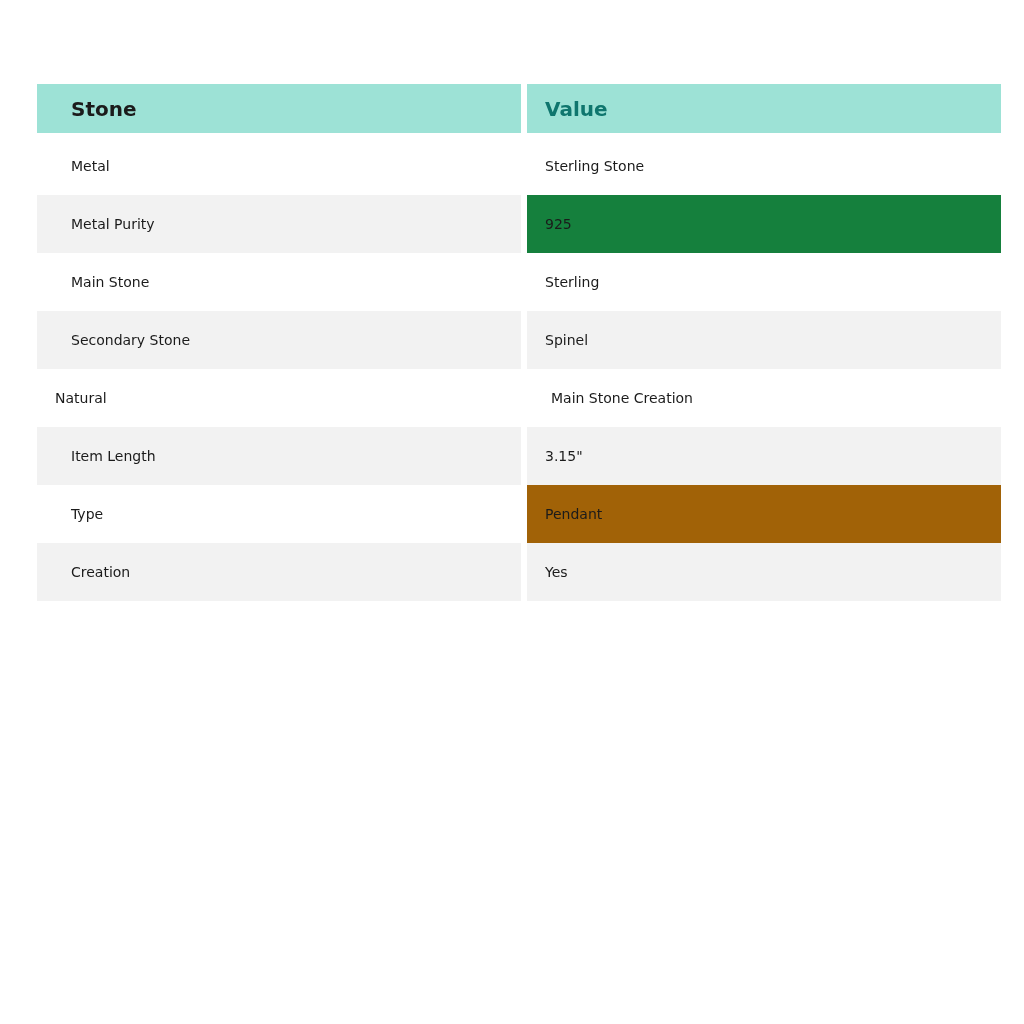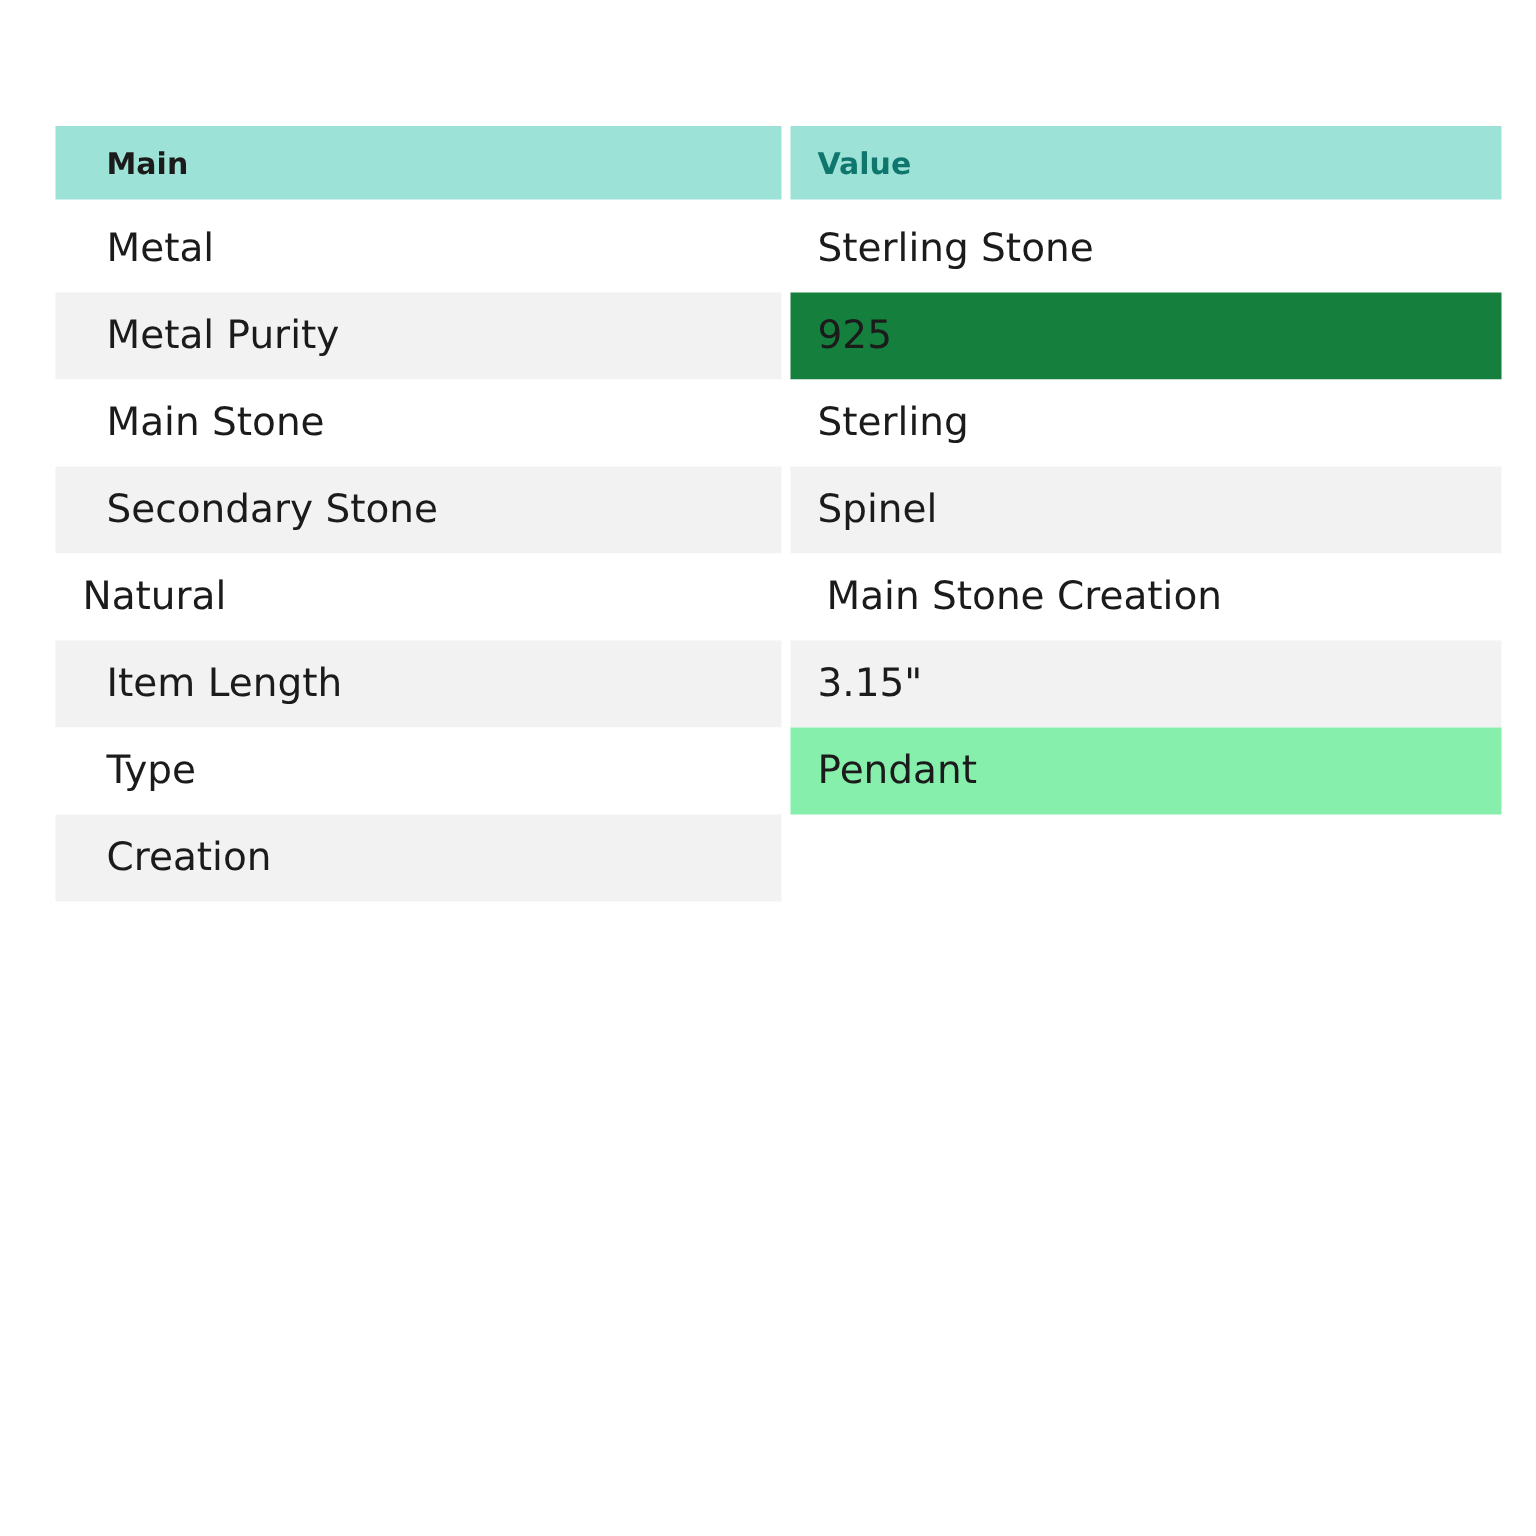--- a/index.html
+++ b/index.html
@@ -52,7 +52,7 @@
 
 <div class="spec-table">
   <div class="t-row header">
-    <div class="cell c1" style="background: rgb(157, 226, 214); color: rgb(27, 27, 27);">Main</div>
+    <div class="cell c1" style="background: rgb(157, 226, 214); color: rgb(27, 27, 27);">Stone</div>
     <div class="cell c2" style="background: rgb(157, 226, 214); color: #0f766e;">Value</div>
   </div>
   <div id="rows-container">

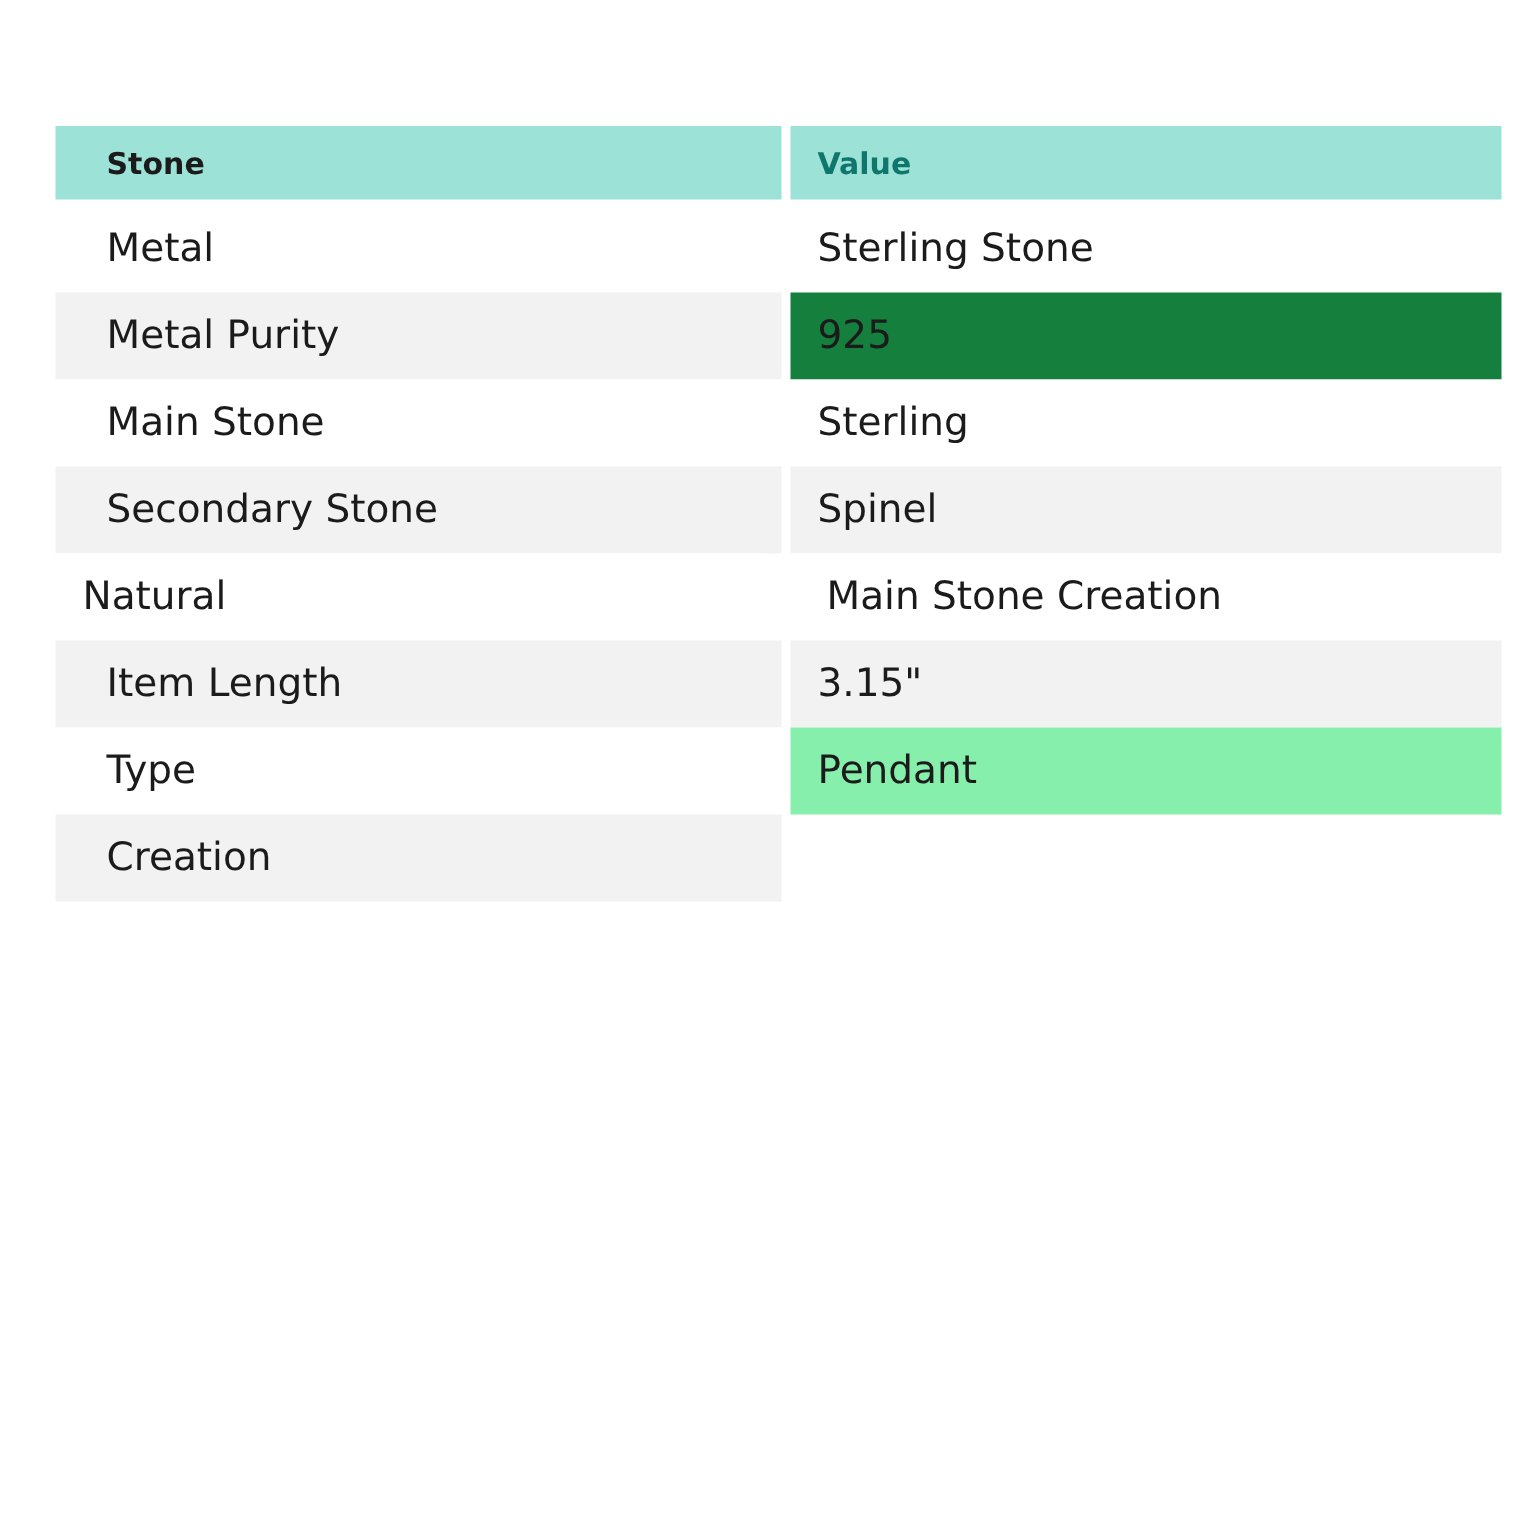--- a/index.html
+++ b/index.html
@@ -30,7 +30,7 @@
     height: 100%;
     background: transparent;
     color: #1b1b1b;
-    font-size: 26px;
+    font-size: 14px;
     line-height: 1;
   }
   .cell.c1 {

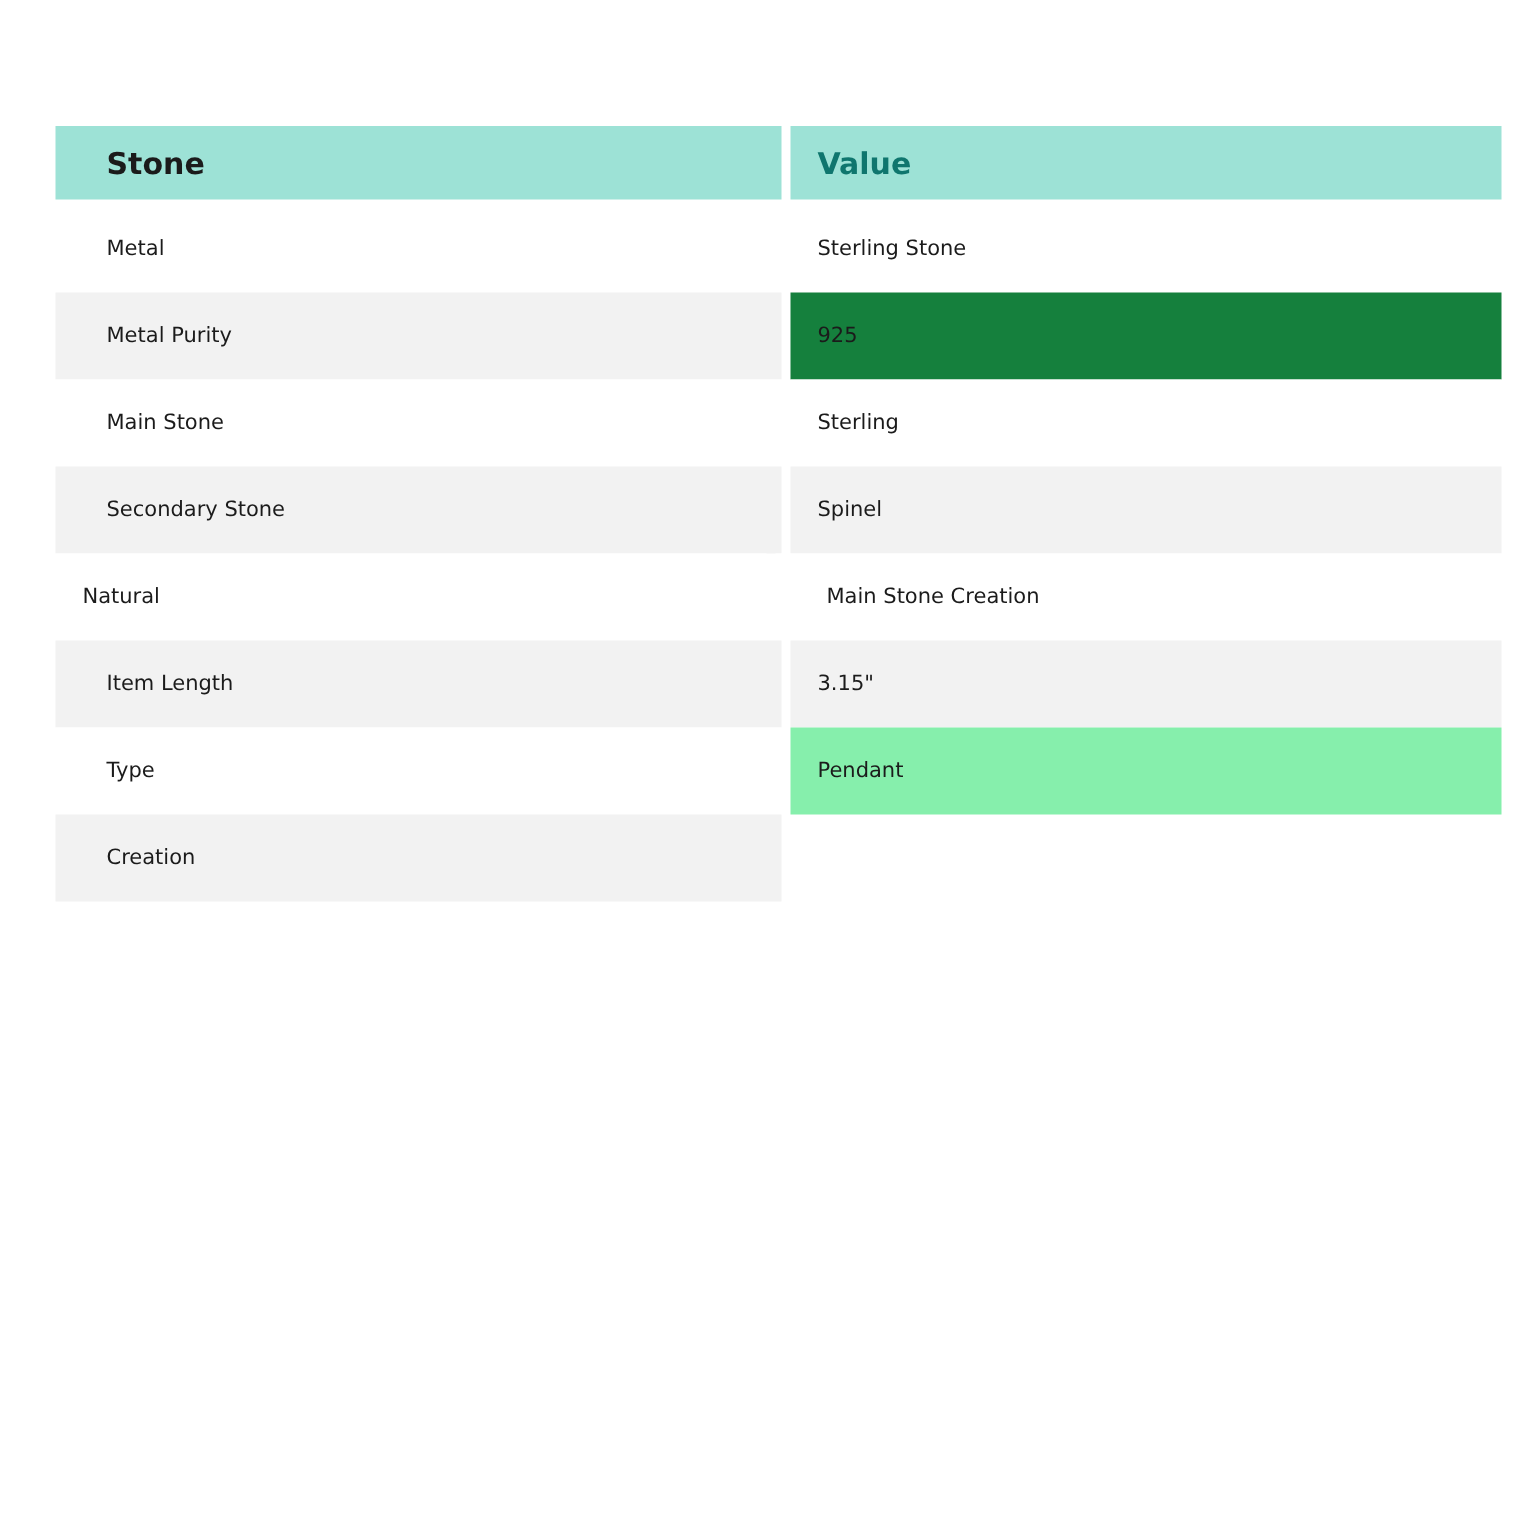--- a/index.html
+++ b/index.html
@@ -88,7 +88,7 @@
 
   <div class="t-row">
     <div class="cell c1" style="background: rgb(255, 255, 255); color: rgb(27, 27, 27);">Type</div>
-    <div class="cell c2" style="background: #86efac; color: rgb(27, 27, 27);">Pendant</div>
+    <div class="cell c2" style="background: #a16207; color: rgb(27, 27, 27);">Pendant</div>
   </div>
 
   <div class="t-row">

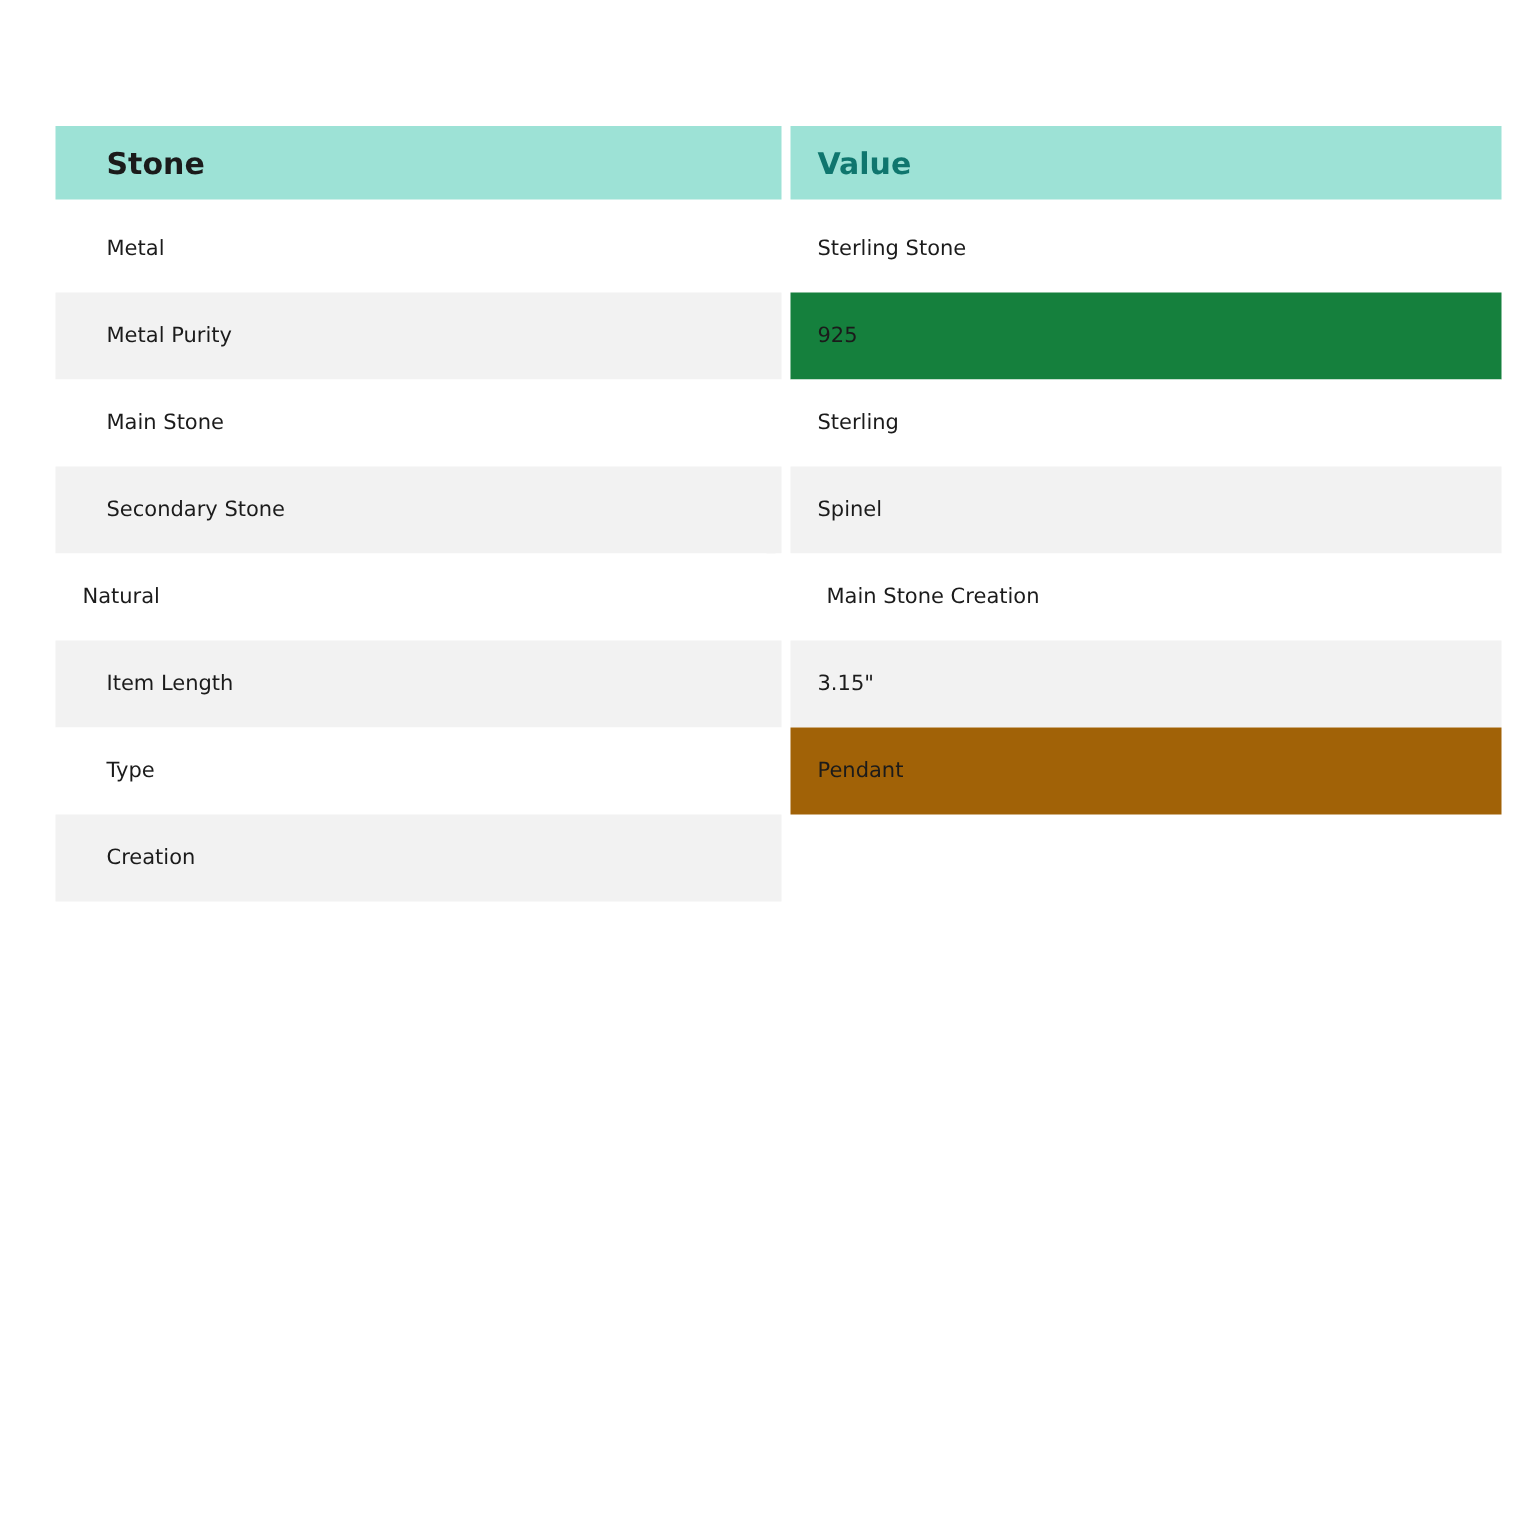--- a/index.html
+++ b/index.html
@@ -93,6 +93,7 @@
 
   <div class="t-row">
     <div class="cell c1" style="background: rgb(242, 242, 242); color: rgb(27, 27, 27);">Creation</div>
+    <div class="cell c2" style="background: rgb(242, 242, 242); color: rgb(27, 27, 27);">Yes</div>
   </div>
 </div>
 </div>

